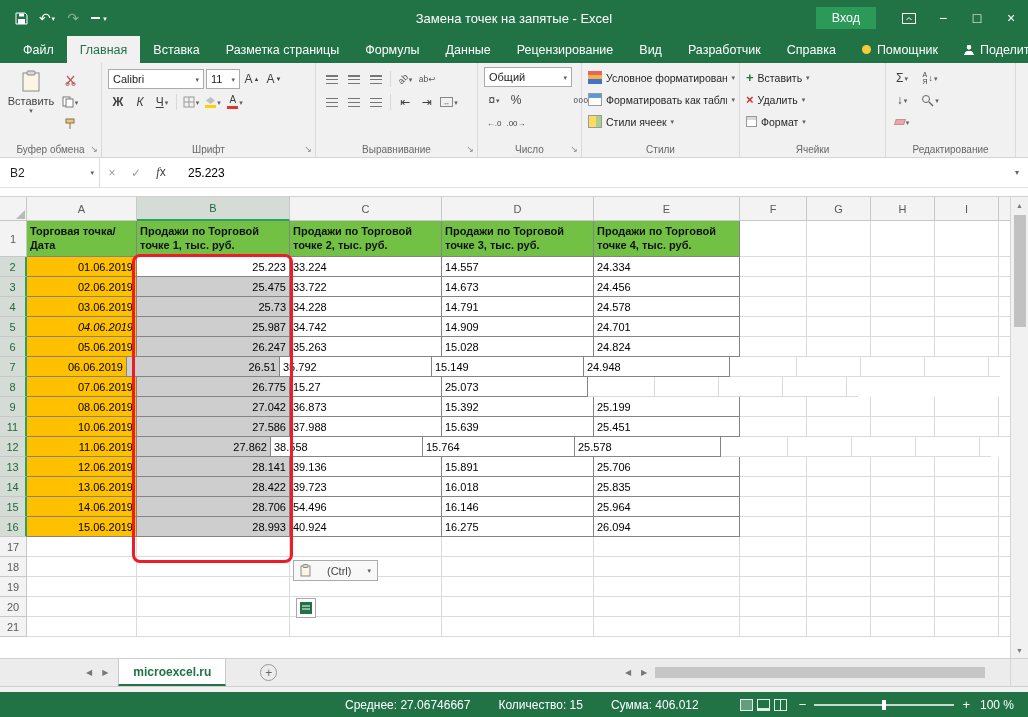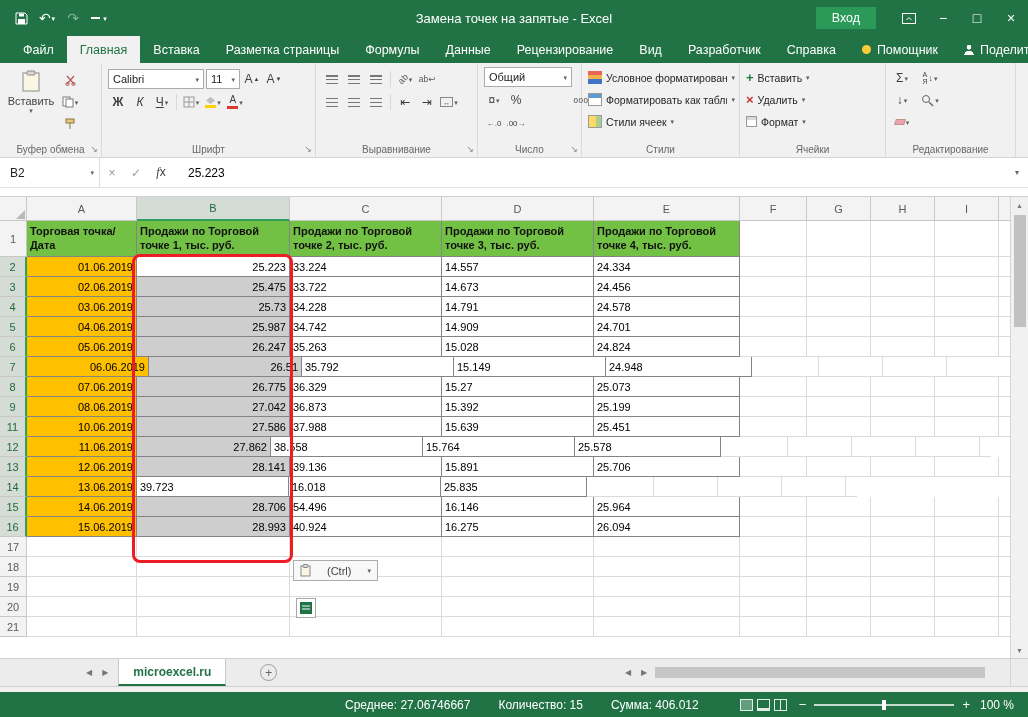--- a/index.html
+++ b/index.html
@@ -525,7 +525,7 @@
         </div>
         <div class="grow">
           <div class="rowhdr sel">5</div>
-          <div class="cell tbl orange ar" style="width: 110px;">04.06.2019</div>
+          <div class="cell tbl orange ar" style="width: 110px; font-style: italic;">04.06.2019</div>
           <div class="cell tbl ar bsel" style="width: 153px;">25.987</div>
           <div class="cell tbl" style="width: 152px;">34.742</div>
           <div class="cell tbl" style="width: 152px;">14.909</div>

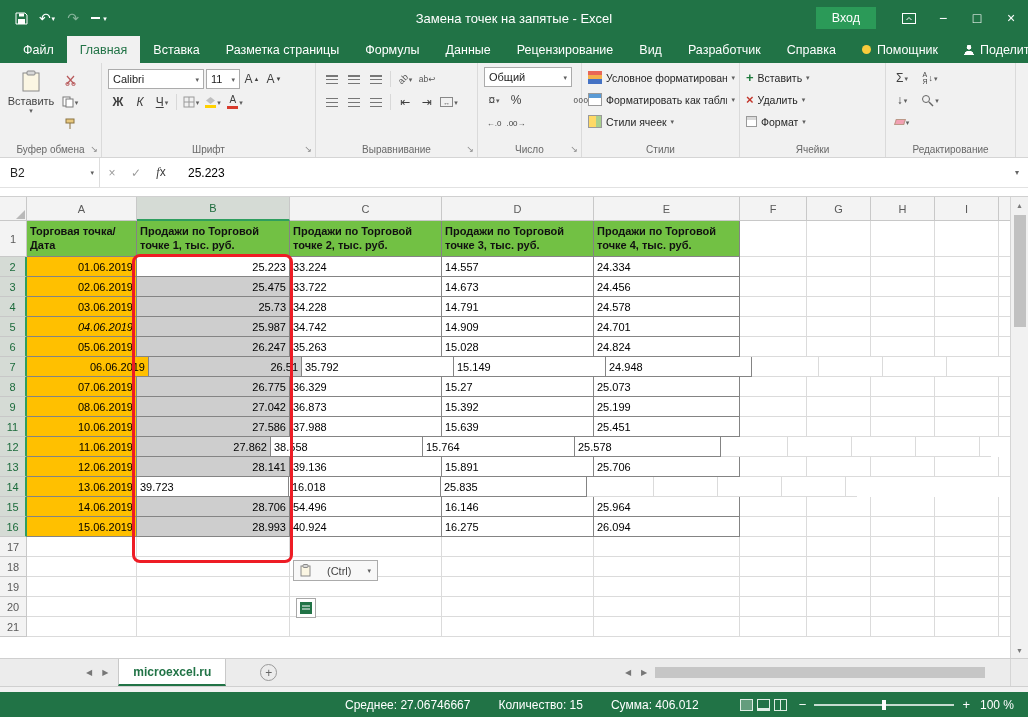--- a/index.html
+++ b/index.html
@@ -551,7 +551,7 @@
         </div>
         <div class="grow">
           <div class="rowhdr sel">7</div>
-          <div class="cell tbl orange ar" style="width: 122px;">06.06.2019</div>
+          <div class="cell tbl orange ar" style="width: 100px;">06.06.2019</div>
           <div class="cell tbl ar bsel" style="width: 153px;">26.51</div>
           <div class="cell tbl" style="width: 152px;">35.792</div>
           <div class="cell tbl" style="width: 152px;">15.149</div>

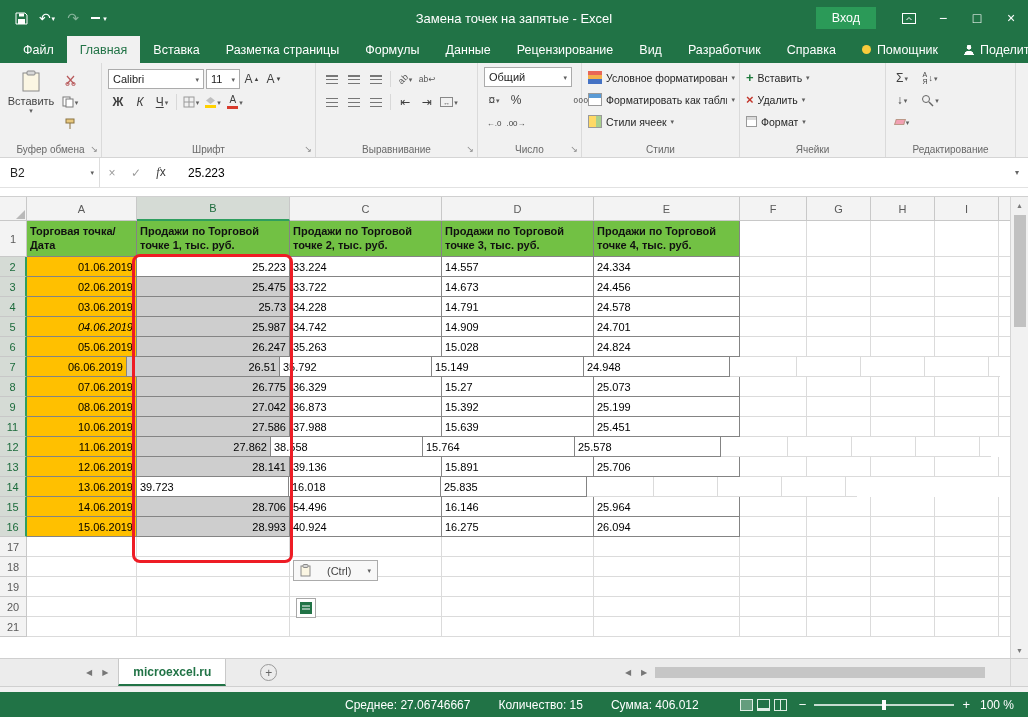--- a/index.html
+++ b/index.html
@@ -566,7 +566,6 @@
           <div class="rowhdr sel">8</div>
           <div class="cell tbl orange ar" style="width: 110px;">07.06.2019</div>
           <div class="cell tbl ar bsel" style="width: 153px;">26.775</div>
-          <div class="cell tbl" style="width: 152px;">36.329</div>
           <div class="cell tbl" style="width: 152px;">15.27</div>
           <div class="cell tbl" style="width: 146px;">25.073</div>
           <div class="cell" style="width: 67px;"></div>

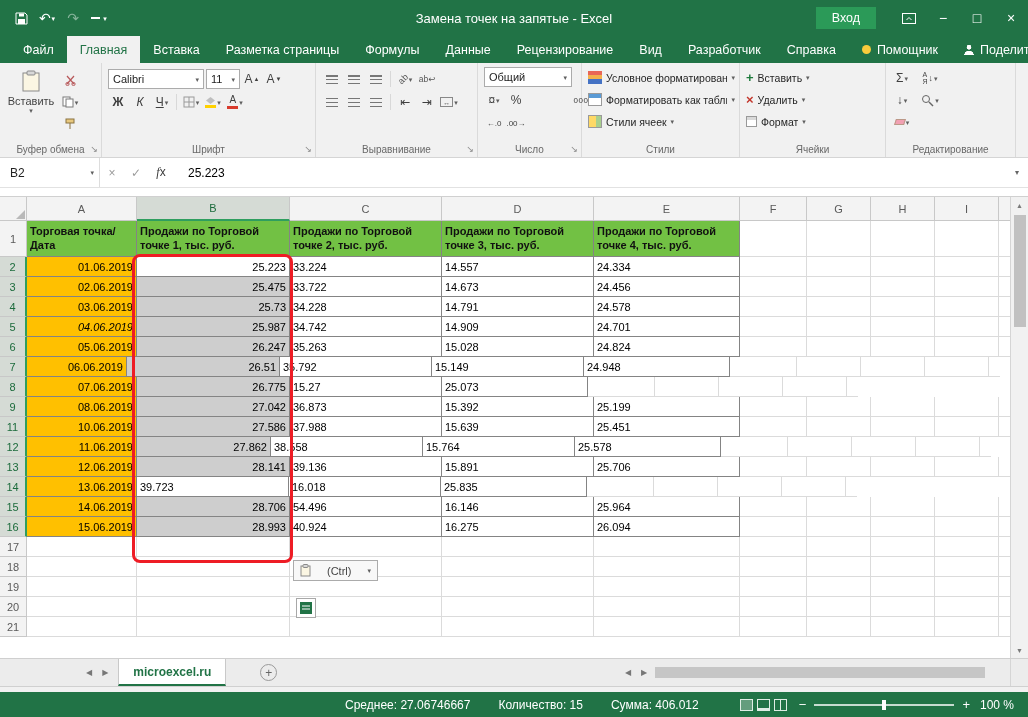--- a/index.html
+++ b/index.html
@@ -629,6 +629,7 @@
         <div class="grow">
           <div class="rowhdr sel">14</div>
           <div class="cell tbl orange ar" style="width: 110px;">13.06.2019</div>
+          <div class="cell tbl ar bsel" style="width: 153px;">28.422</div>
           <div class="cell tbl" style="width: 152px;">39.723</div>
           <div class="cell tbl" style="width: 152px;">16.018</div>
           <div class="cell tbl" style="width: 146px;">25.835</div>

